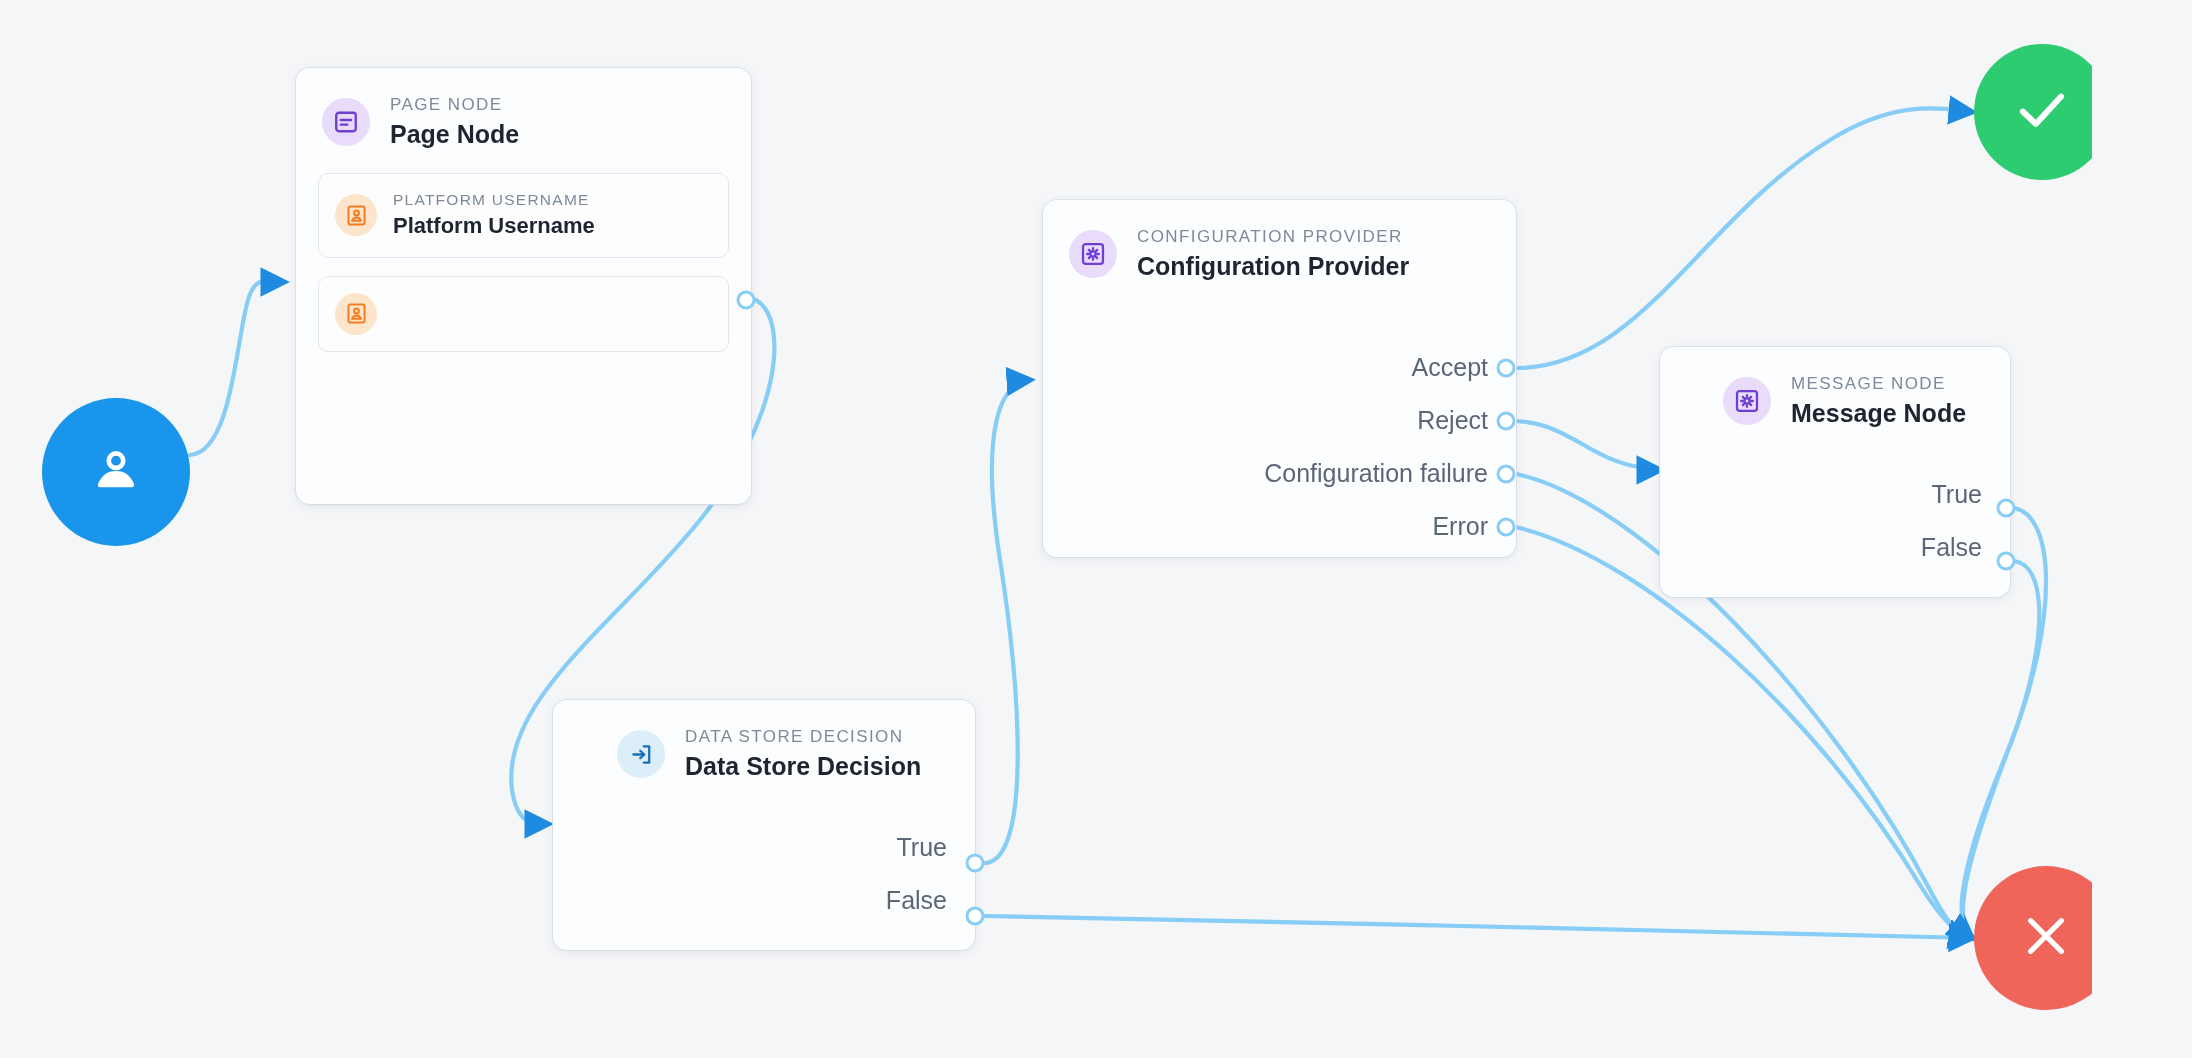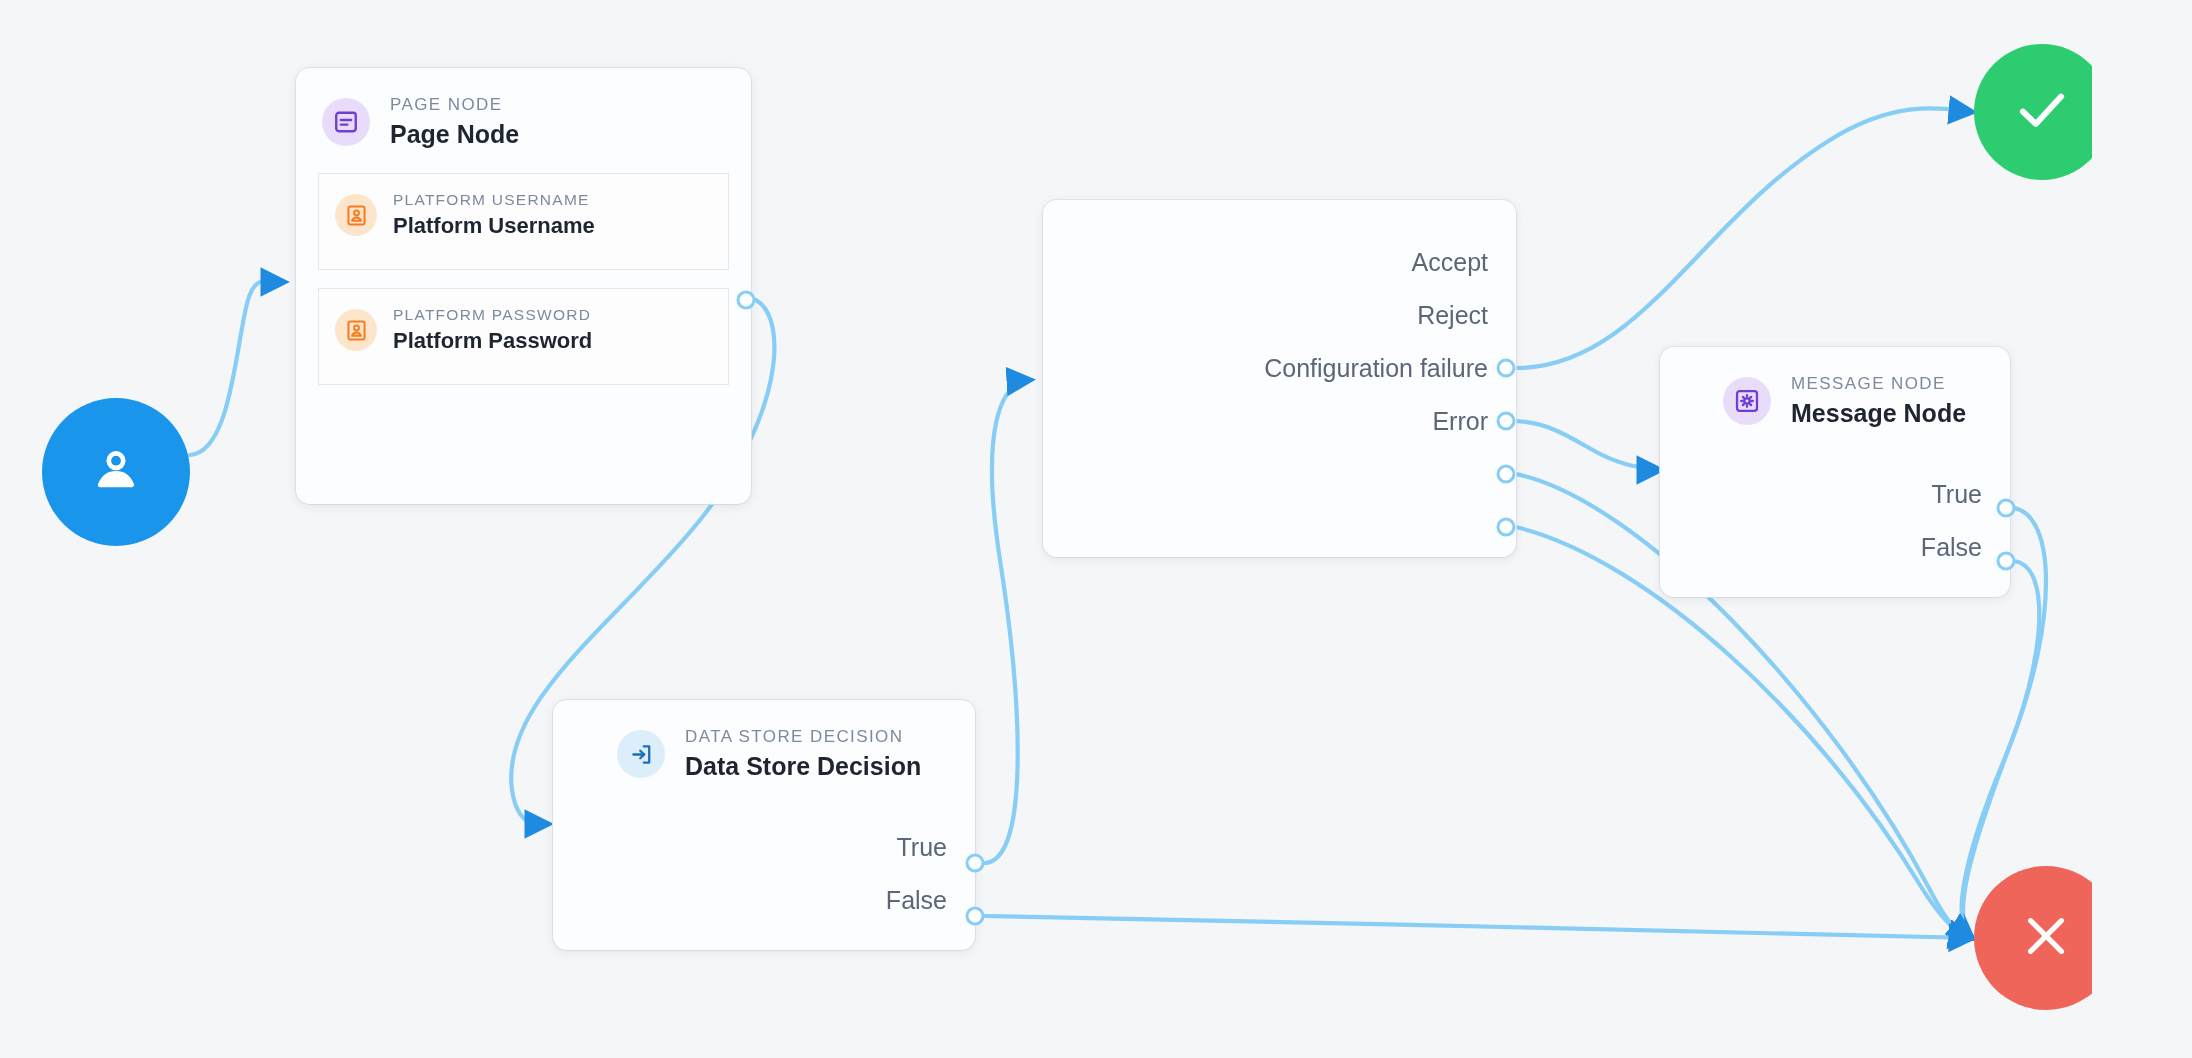--- a/index.html
+++ b/index.html
@@ -82,11 +82,11 @@
   .field {
     margin: 0 22px 18px 22px;
     border: 1px solid #e3e7ed;
-    border-radius: 0;
+    border-radius: 10px;
     background: #fdfdfe;
     display: flex;
     align-items: center;
-    padding: 16px 18px 28px 16px;
+    padding: 16px 18px 16px 16px;
     box-sizing: border-box;
   }
   .field .badge { width: 42px; height: 42px; flex-basis: 42px; margin-right: 16px; }

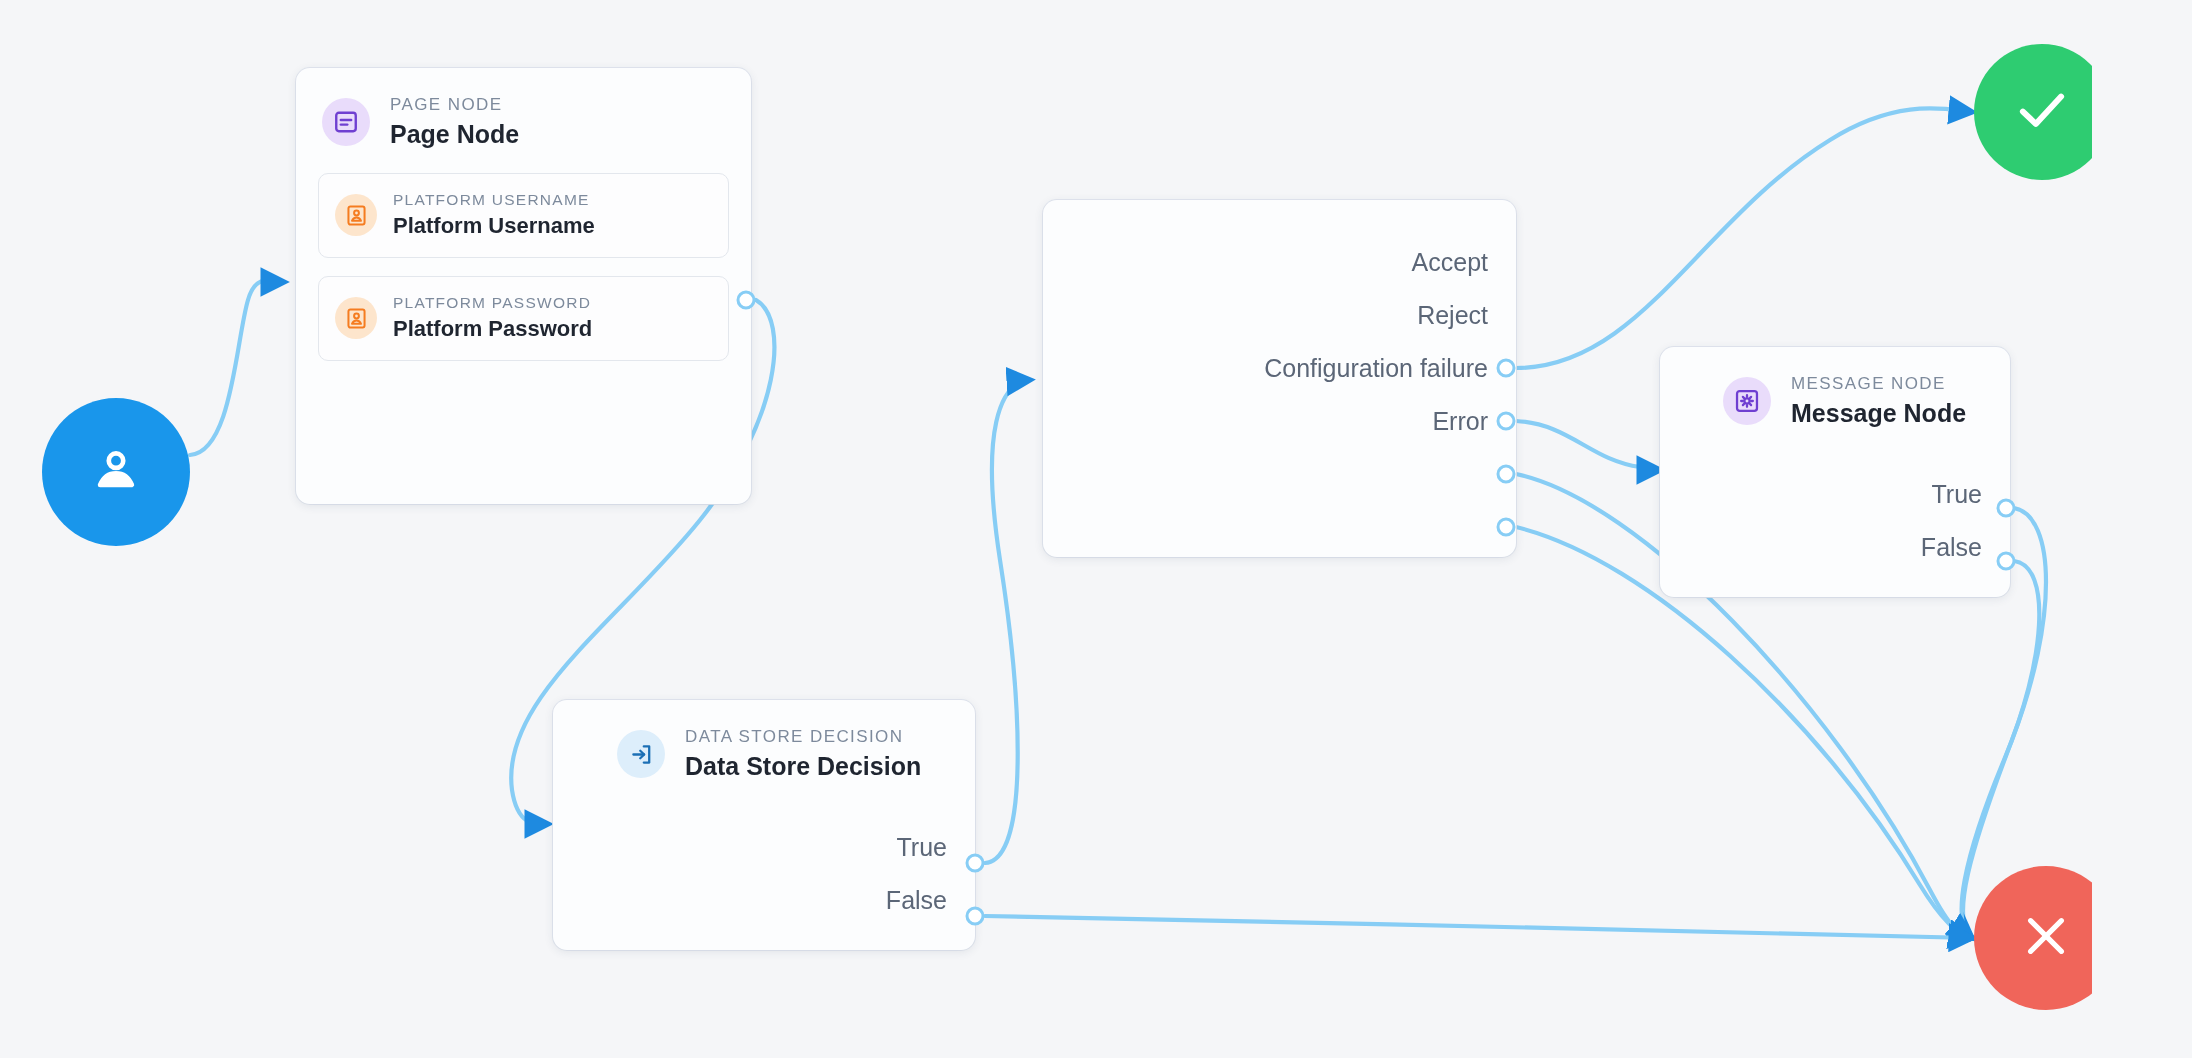--- a/index.html
+++ b/index.html
@@ -227,6 +227,20 @@
   <div class="handle" style="left:746px; top:300px; transform:translate(-50%,-50%);"></div>
 
   <div class="node card" style="left:1043px; top:200px; width:473px; height:357px;">
+    <div class="card-head">
+      <span class="badge violet">
+        <svg width="26" height="26" viewBox="0 0 24 24" fill="none" stroke="#6f3fd1" stroke-width="2.1" stroke-linejoin="round">
+          <rect x="2.8" y="2.8" width="18.4" height="18.4" rx="2.4"></rect>
+          <circle cx="12" cy="12" r="2.4"></circle>
+          <path d="M12 6.6 L12 8.2 M12 15.8 L12 17.4 M6.6 12 L8.2 12 M15.8 12 L17.4 12
+                   M8.2 8.2 L9.3 9.3 M14.7 14.7 L15.8 15.8 M15.8 8.2 L14.7 9.3 M9.3 14.7 L8.2 15.8" stroke-linecap="round"></path>
+        </svg>
+      </span>
+      <span class="head-text">
+        <span class="kicker">CONFIGURATION PROVIDER</span>
+        <span class="title">Configuration Provider</span>
+      </span>
+    </div>
 
     <div class="ports" style="padding-top:36px;">
       <div class="port-row" style="height:53px;">

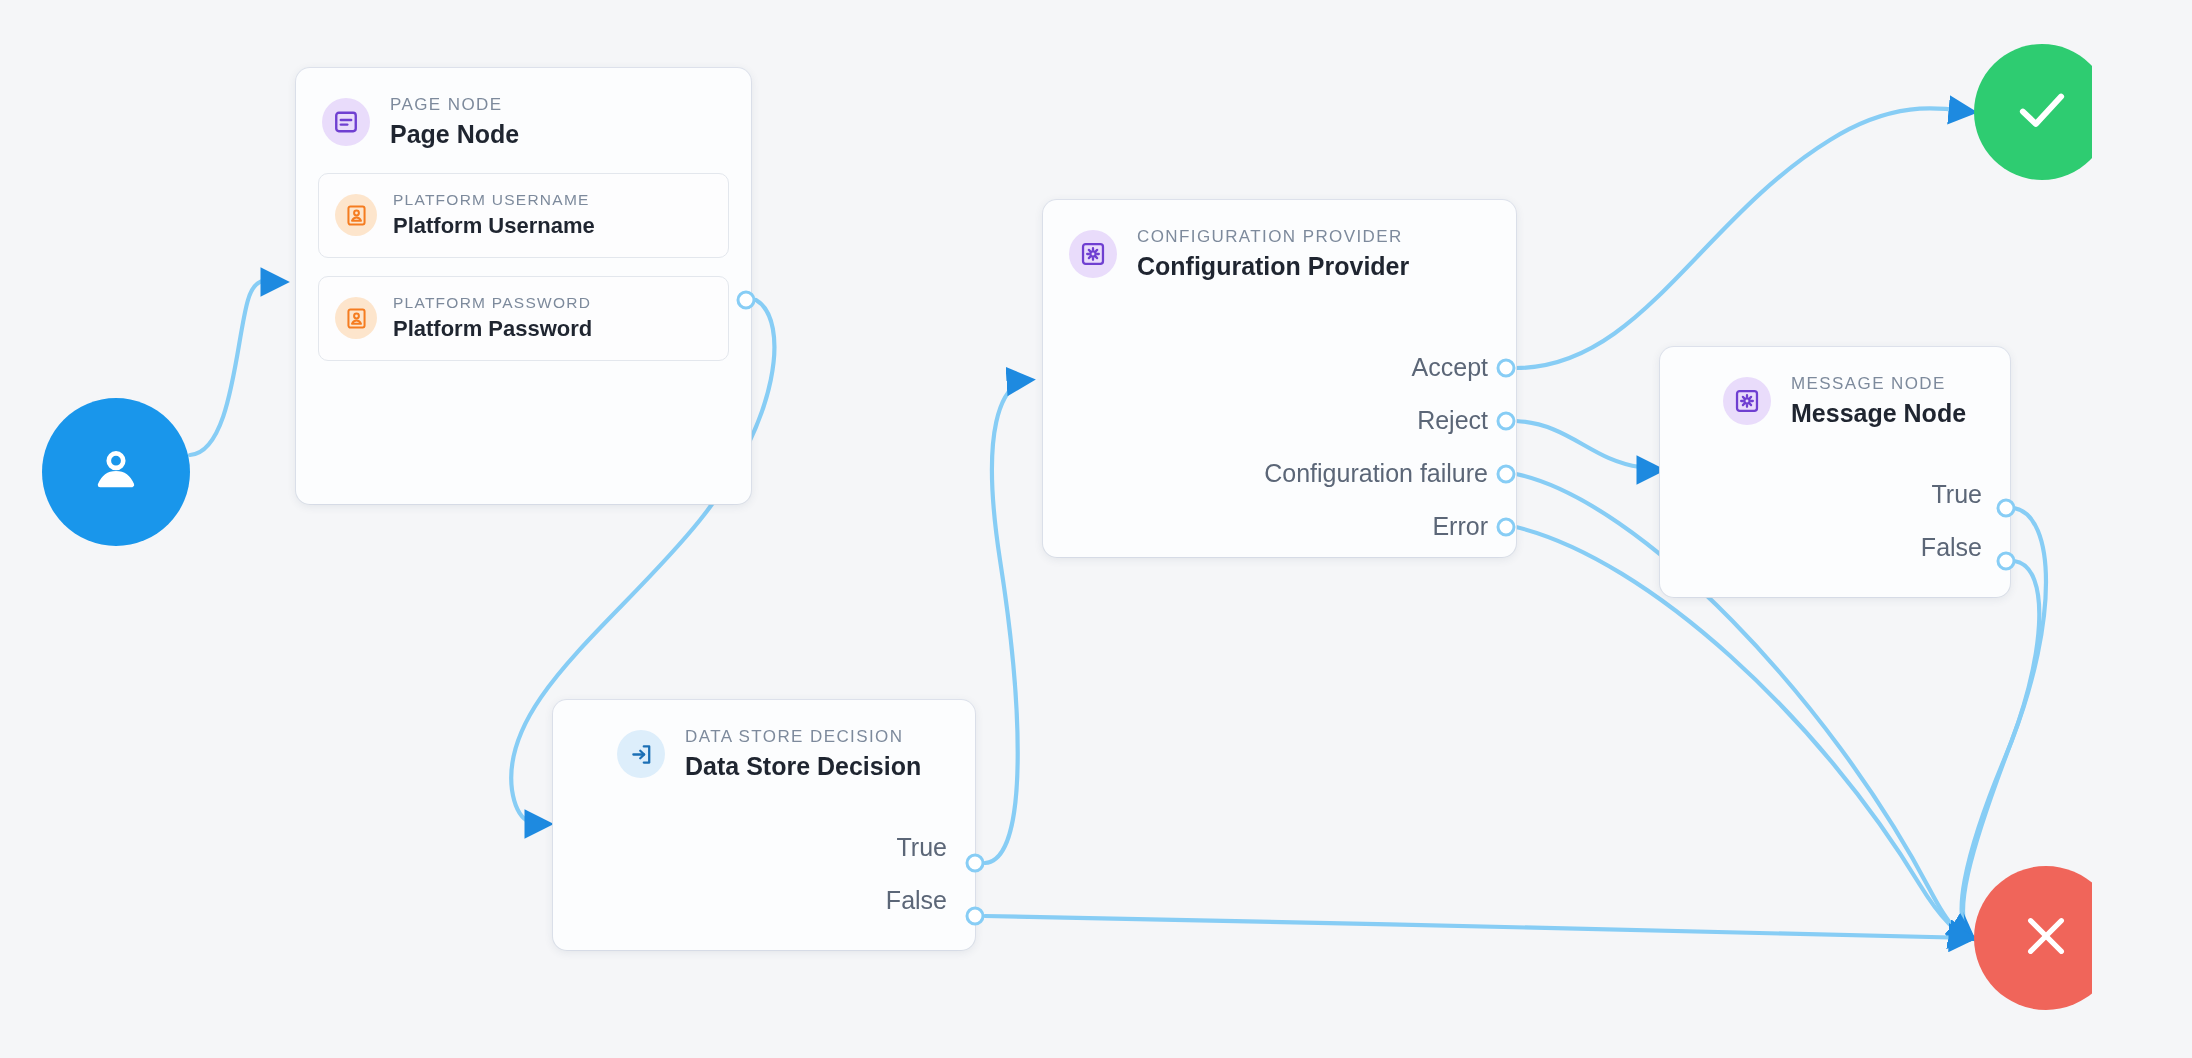--- a/index.html
+++ b/index.html
@@ -217,10 +217,6 @@
           <path d="M7.3 17.6 C 8.3 14.9 10 14 12 14 C 14 14 15.7 14.9 16.7 17.6 Z"></path>
         </svg>
       </span>
-      <span class="head-text">
-        <span class="kicker">PLATFORM PASSWORD</span>
-        <span class="title">Platform Password</span>
-      </span>
     </div>
   </div>
 

